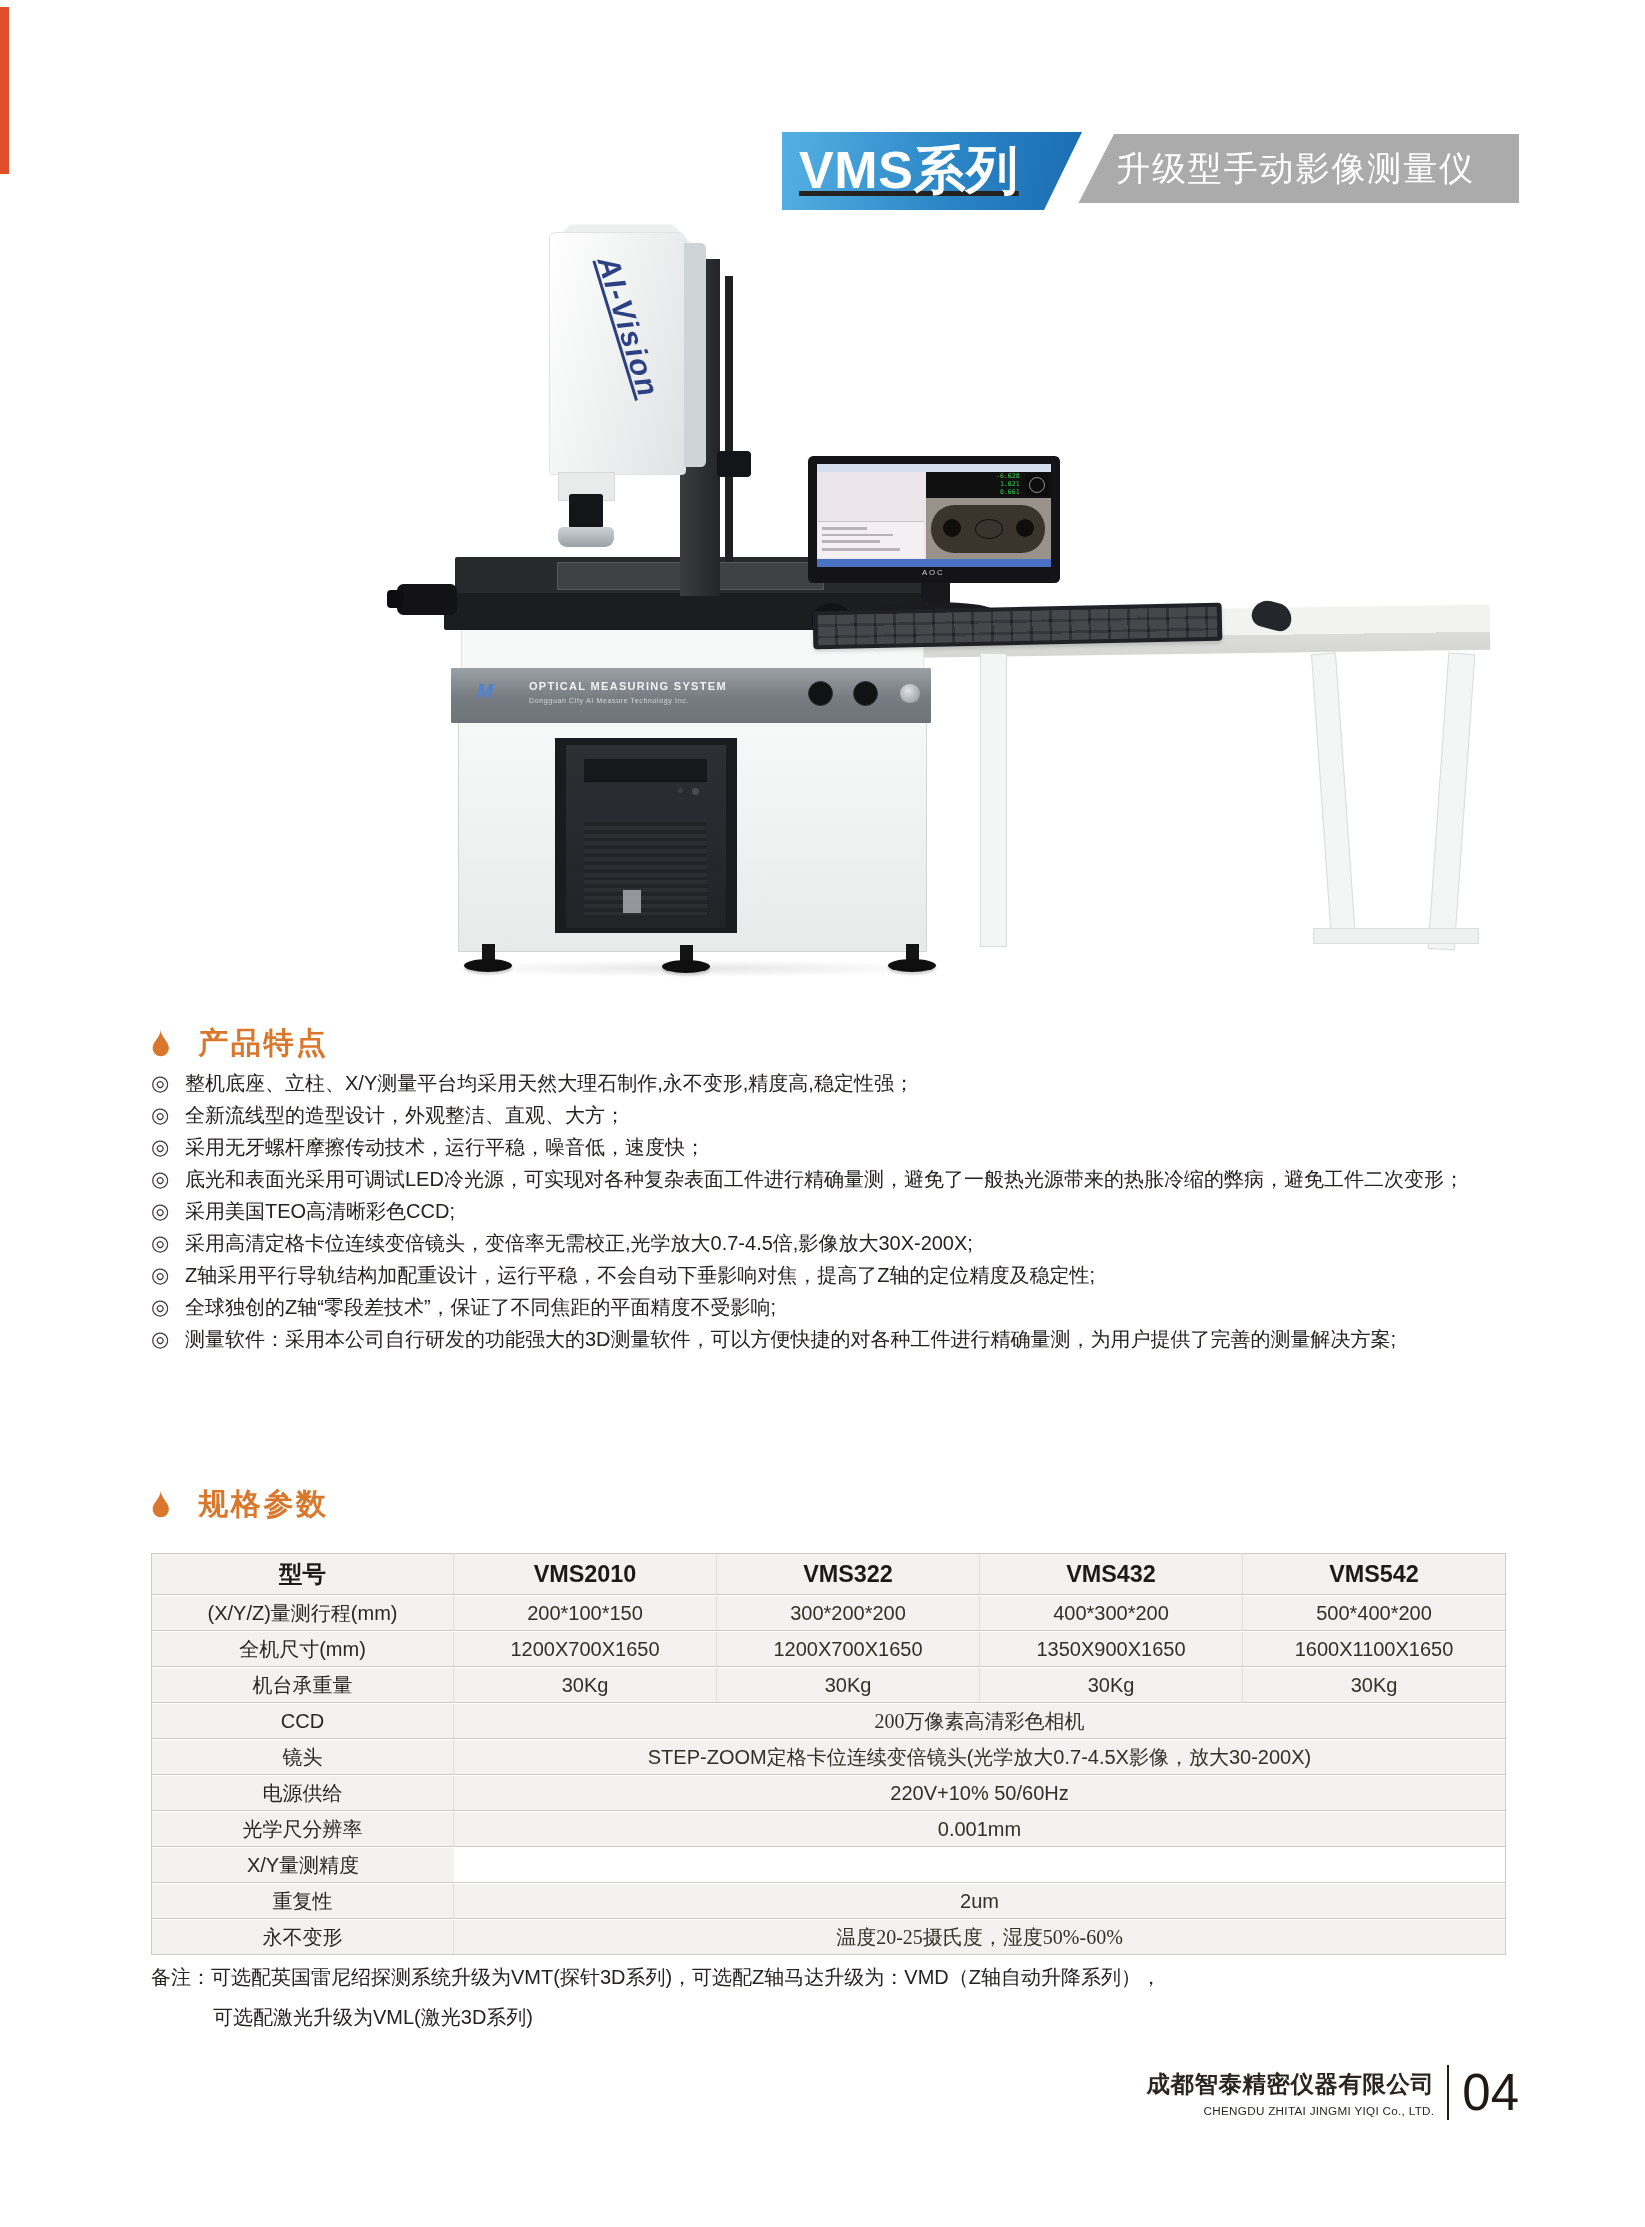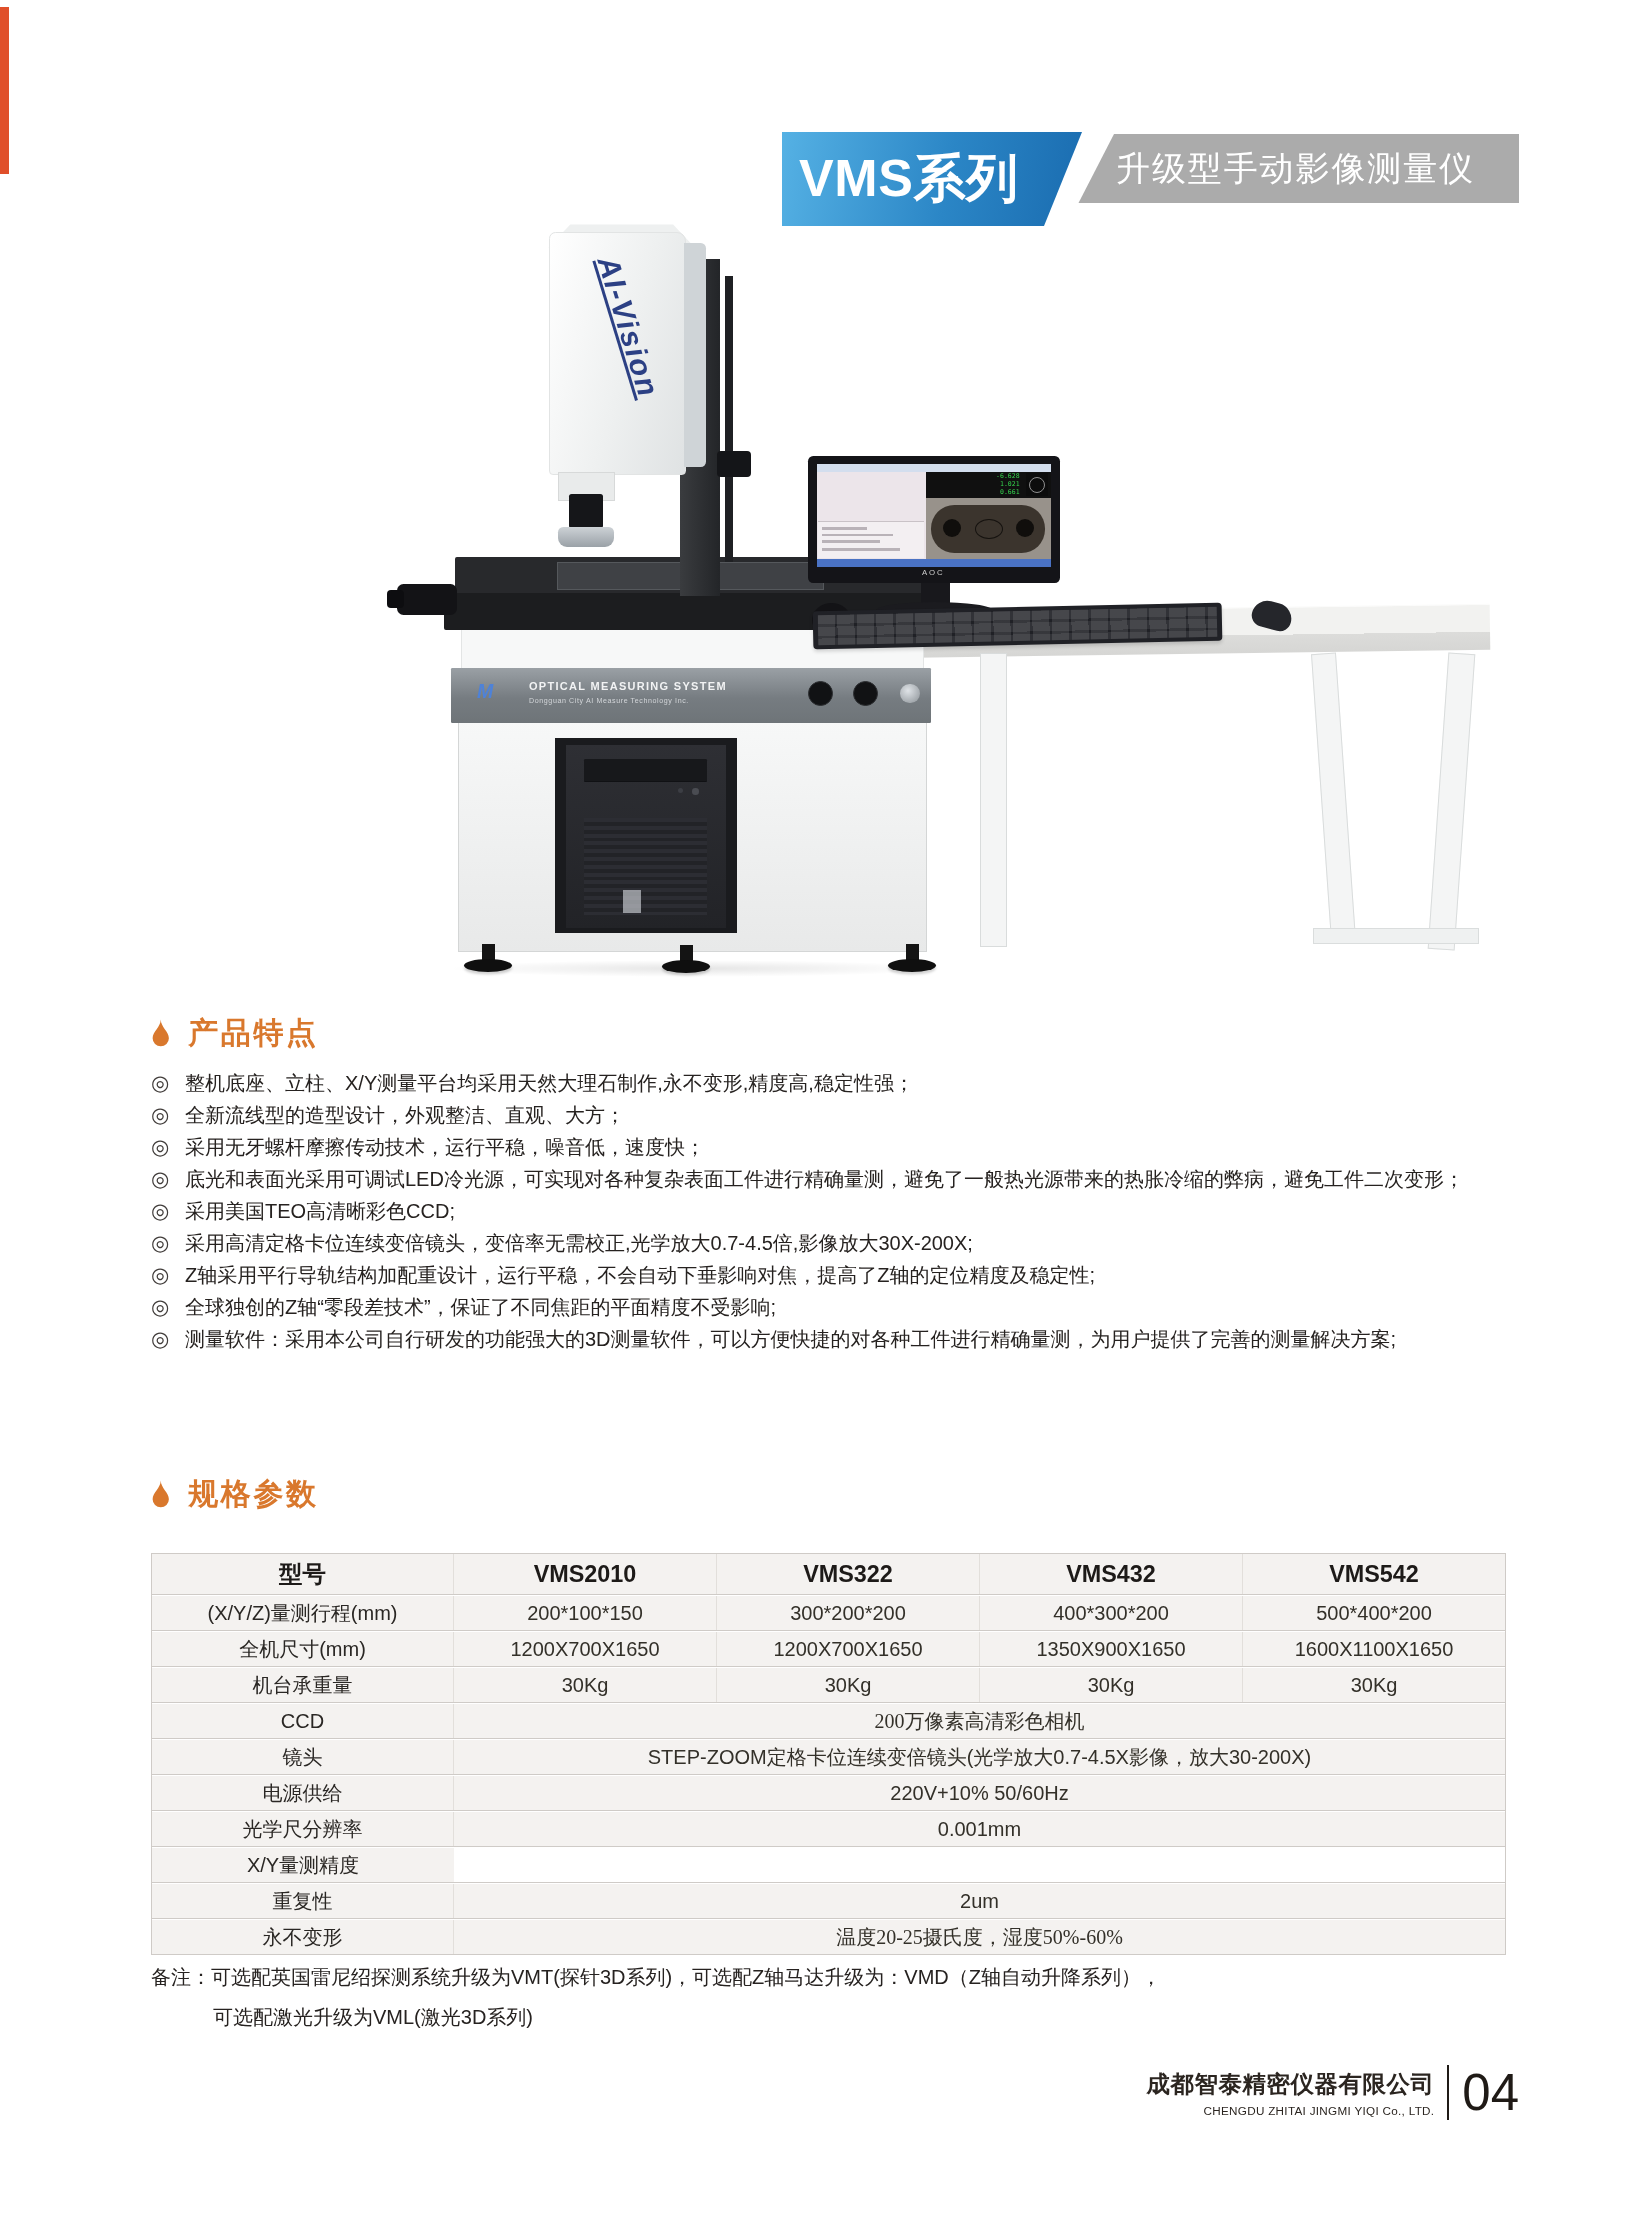--- a/index.html
+++ b/index.html
@@ -10,10 +10,10 @@
   .left-strip{position:absolute;left:0;top:6.5px;width:9px;height:167px;background:#e04f2a;}
 
   
-  .hdr-blue{position:absolute;left:782px;top:132px;width:300px;height:94px;
+  .hdr-blue{position:absolute;left:782px;top:132px;width:300px;height:78px;
             background:linear-gradient(100deg,#55b1e4 0%,#2b86c6 55%,#1a6cb0 100%);
             clip-path:polygon(0 0,100% 0,calc(100% - 38px) 100%,0 100%);
-            display:flex;align-items:center;padding-left:17px;box-sizing:border-box;}
+            display:flex;align-items:center;padding-left:17px;box-sizing:border-box;text-decoration:underline;}
   .hdr-blue span{font-size:52px;font-weight:bold;color:#ffffff;letter-spacing:0.6px;}
   .hdr-gray{position:absolute;left:1072px;top:134px;width:447px;height:69px;background:#ababab;
             clip-path:polygon(42px 0,100% 0,100% 100%,6.5px 100%);

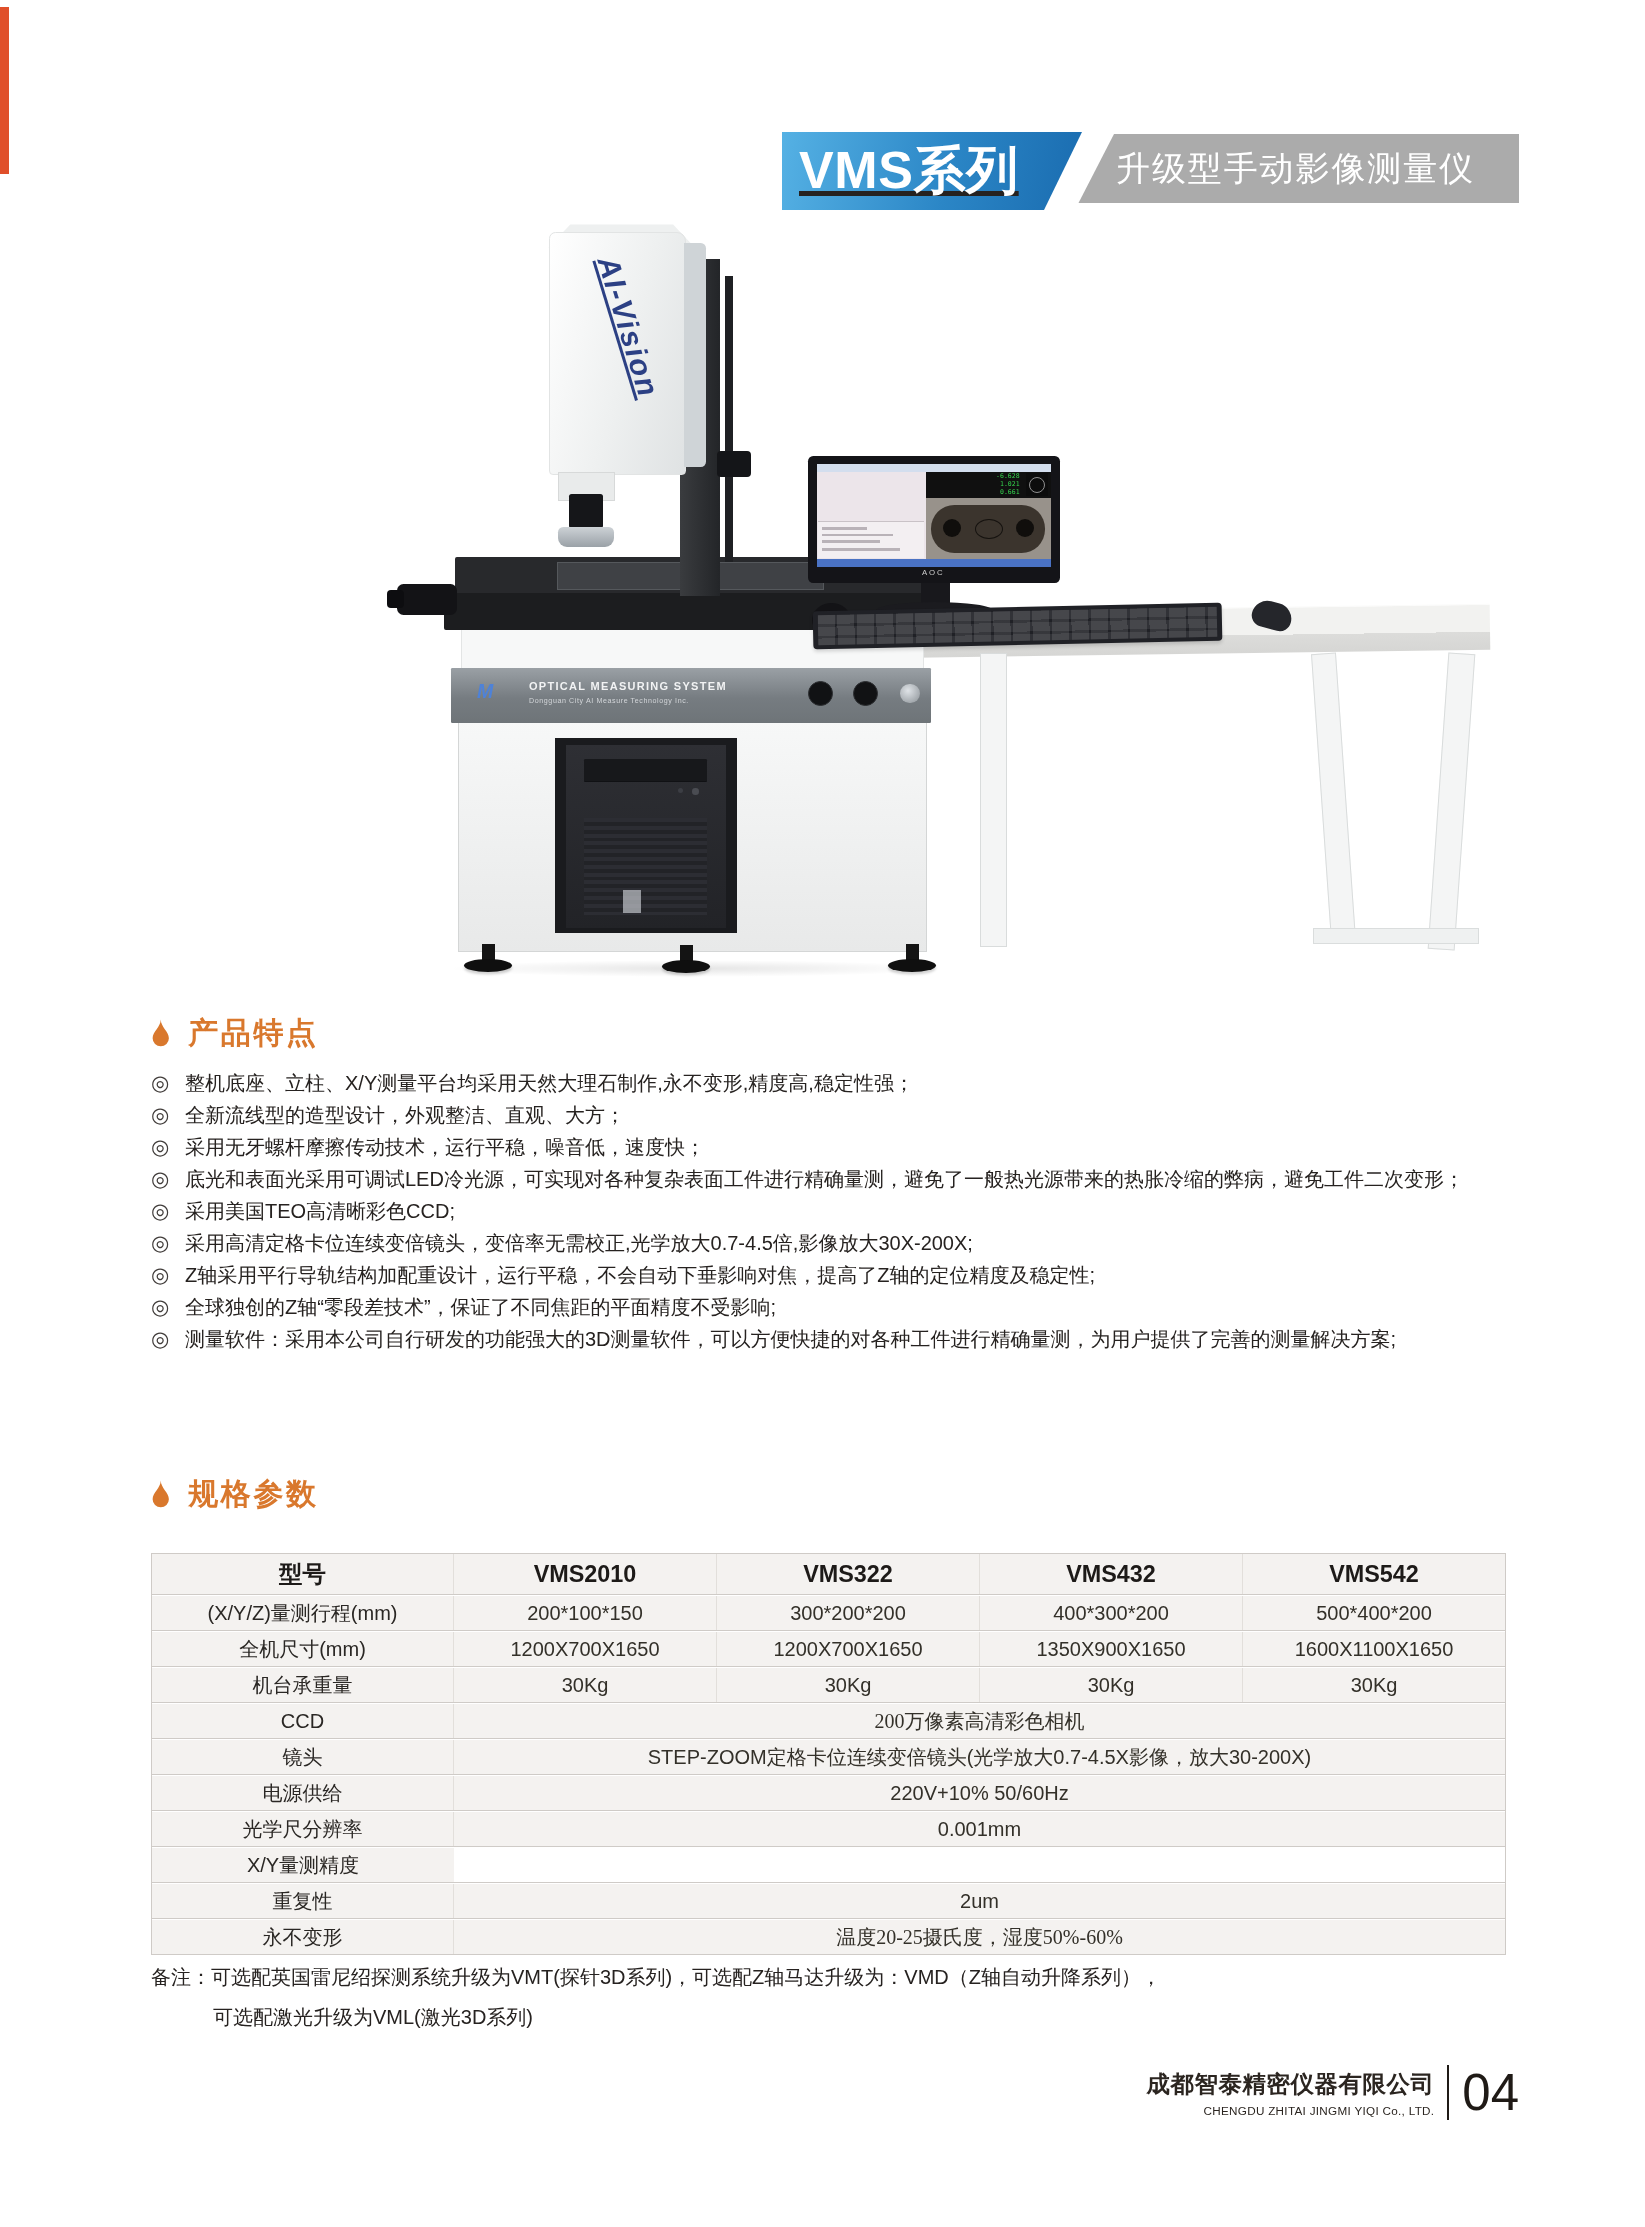--- a/index.html
+++ b/index.html
@@ -117,7 +117,7 @@
   
   .sec-title{position:absolute;display:flex;align-items:center;gap:11.7px;}
   .sec-title .drop{width:19.5px;height:28.6px;}
-  .sec-title h2{margin:6px;font-size:30px;font-weight:bold;color:#d9782d;letter-spacing:2.6px;}
+  .sec-title h2{margin:16px;font-size:30px;font-weight:bold;color:#d9782d;letter-spacing:2.6px;}
   .t-features{left:151px;top:1007px;}
   .t-specs{left:151px;top:1468px;}
 

